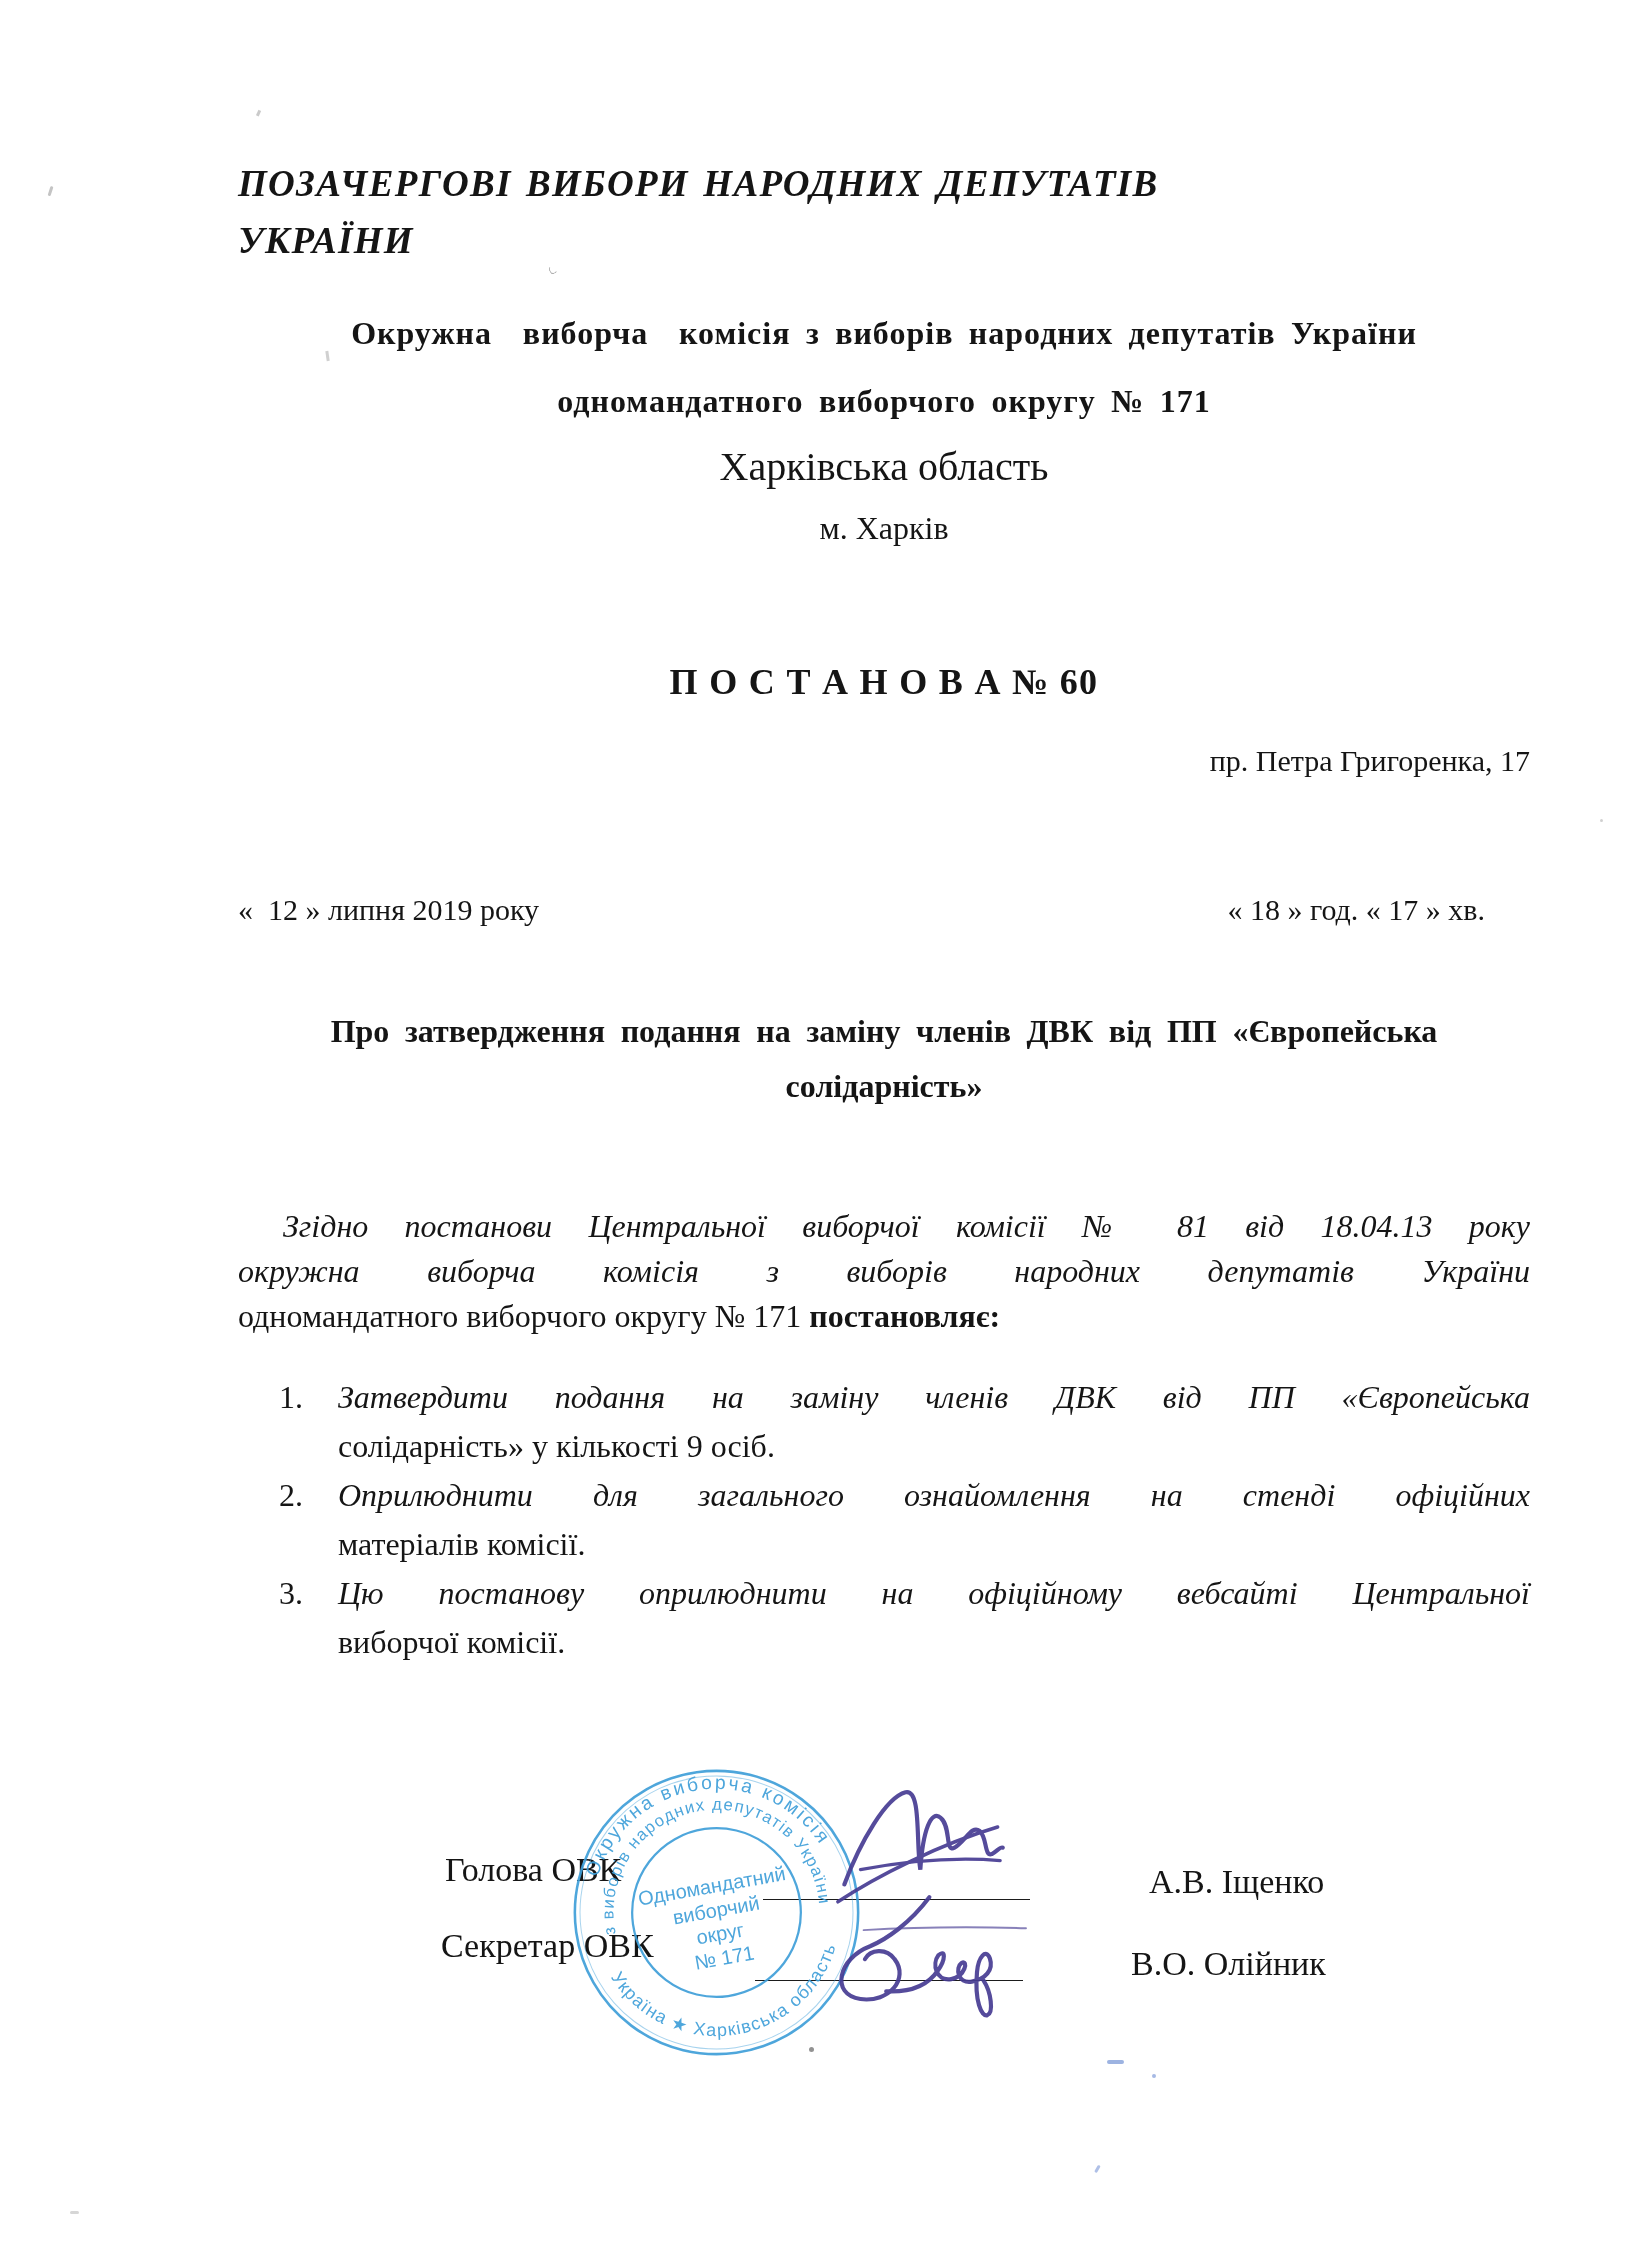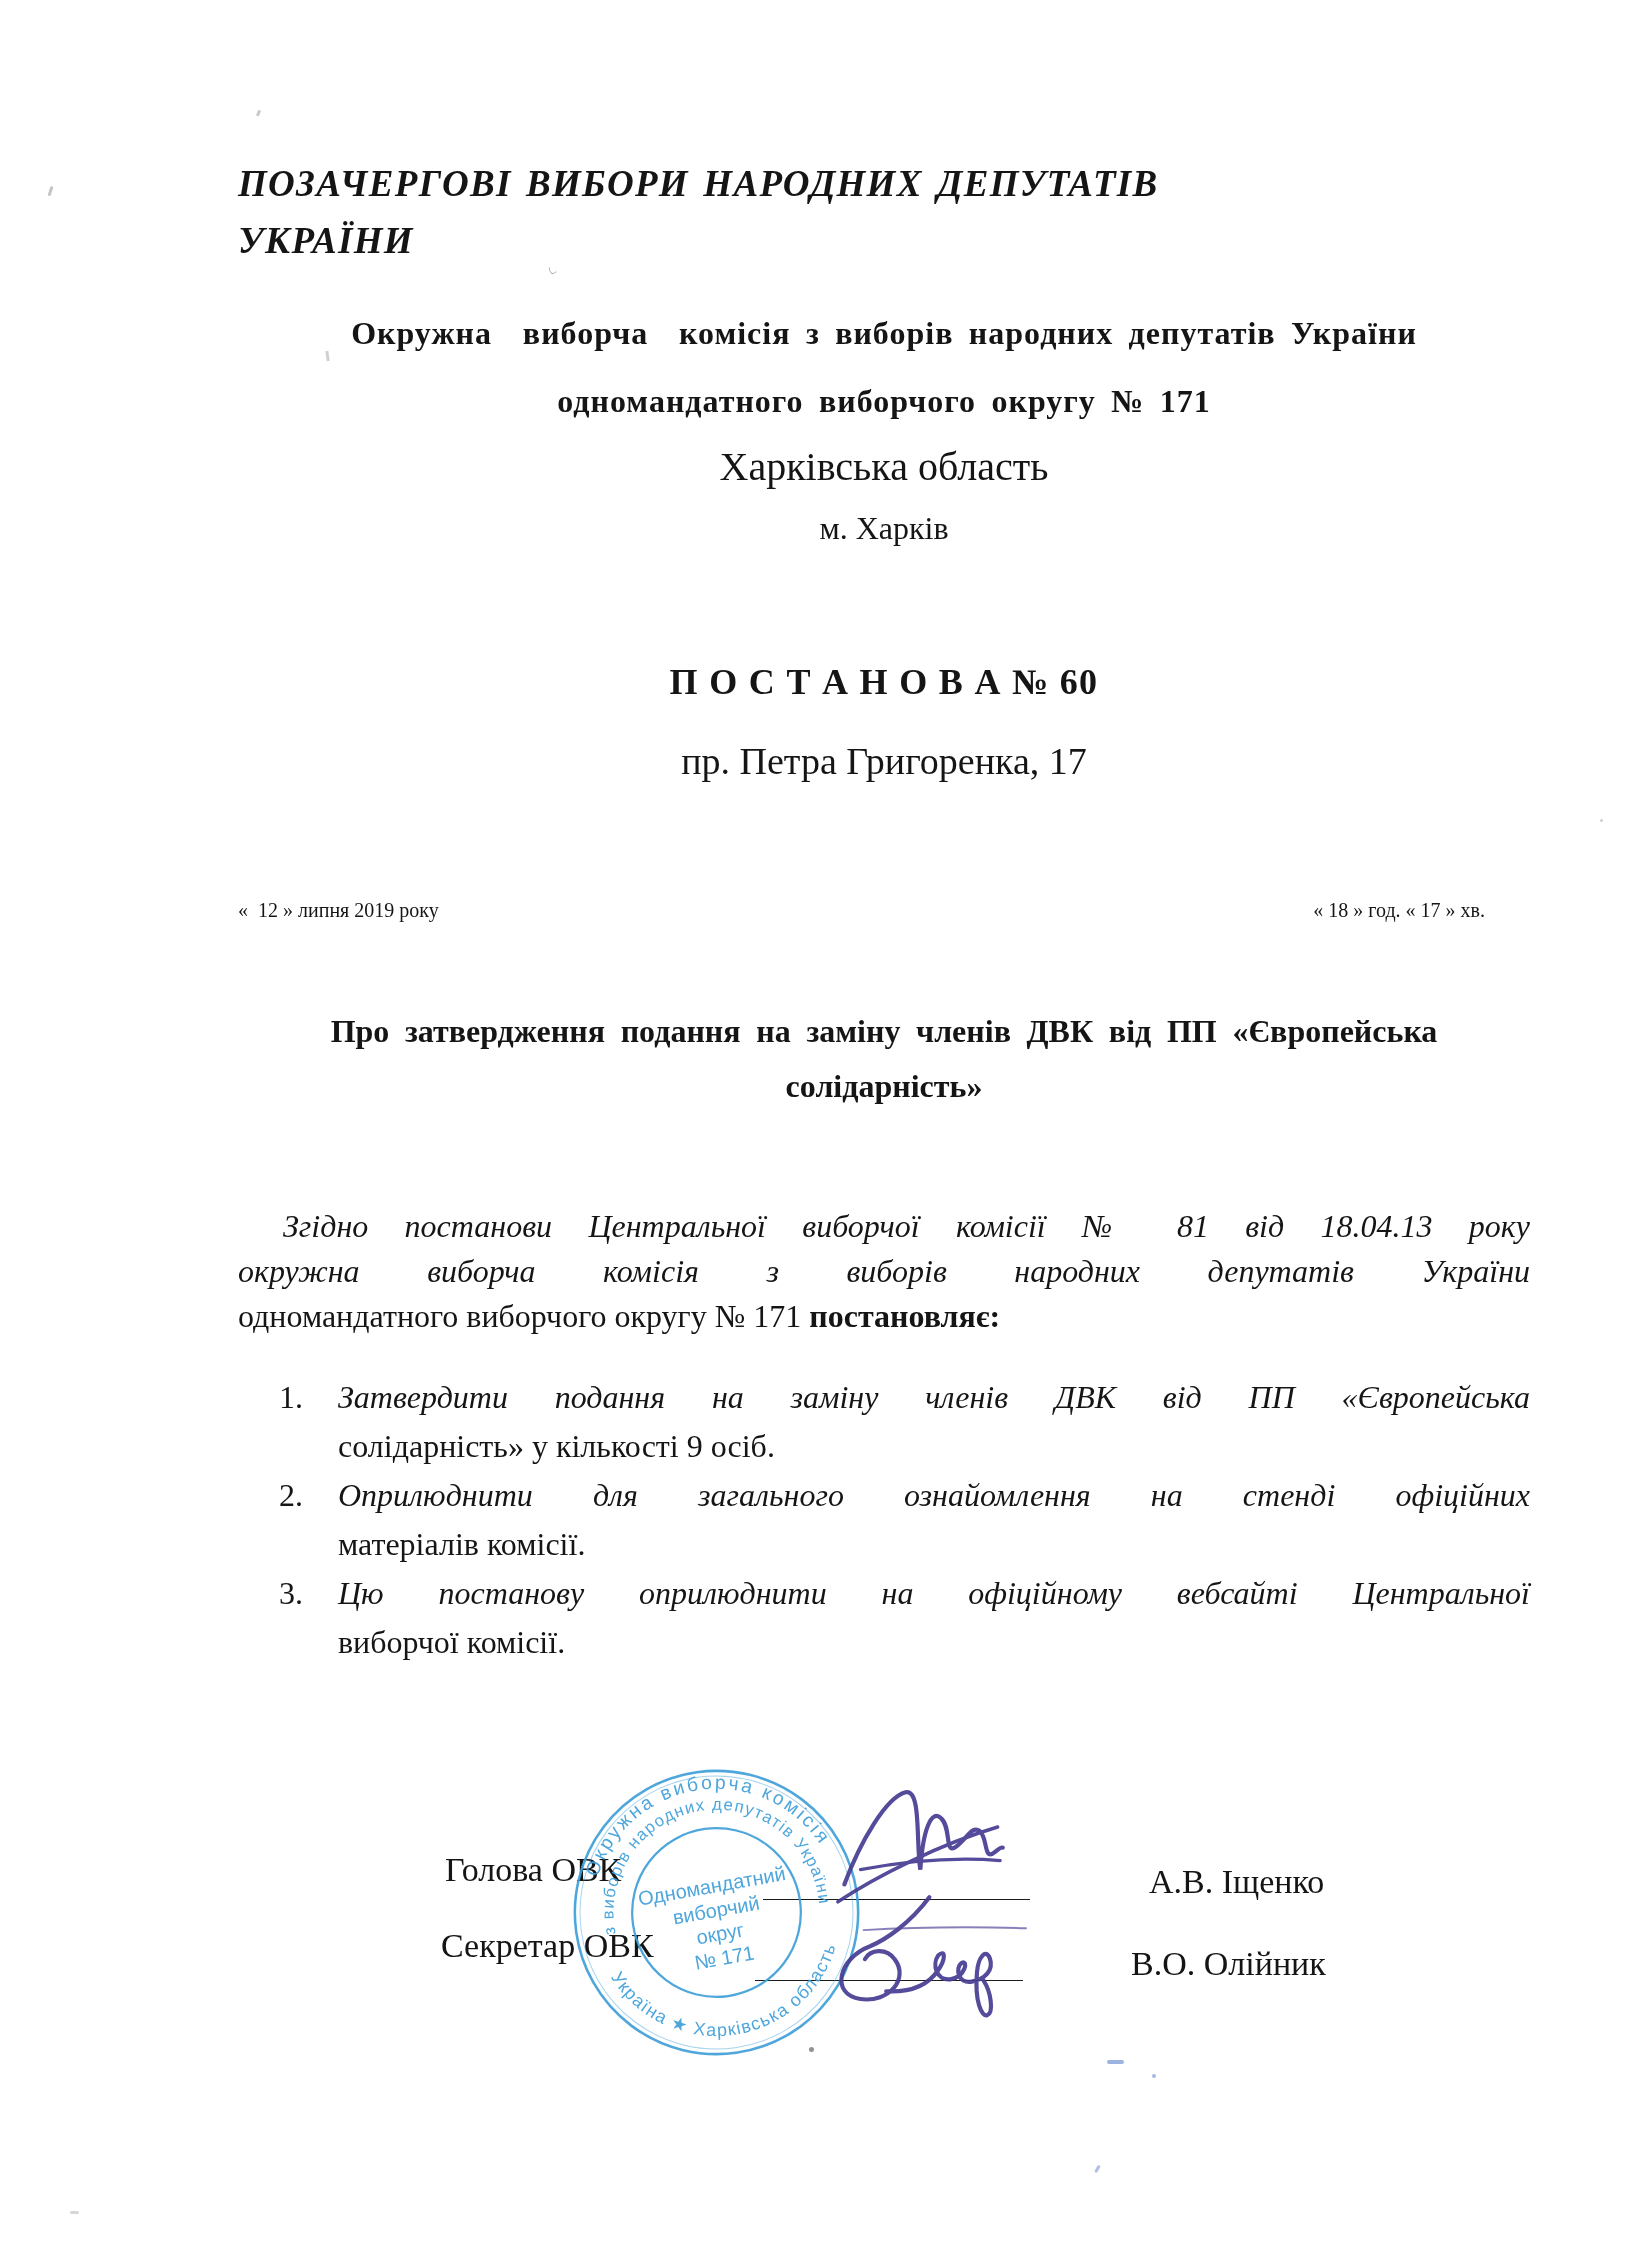--- a/index.html
+++ b/index.html
@@ -46,7 +46,7 @@
     margin-top: 113px; font-size: 36px; line-height: 43px;
     font-weight: bold; text-align: center; letter-spacing: 1.3px;
   }
-  .address { margin-top: 39px; font-size: 38px; line-height: 36px; text-align: center; }
+  .address { margin-top: 39px; font-size: 30px; line-height: 36px; text-align: right; }
   .date-row {
     margin-top: 113px; font-size: 20px; line-height: 36px;
     display: flex; justify-content: space-between; padding-right: 45px;

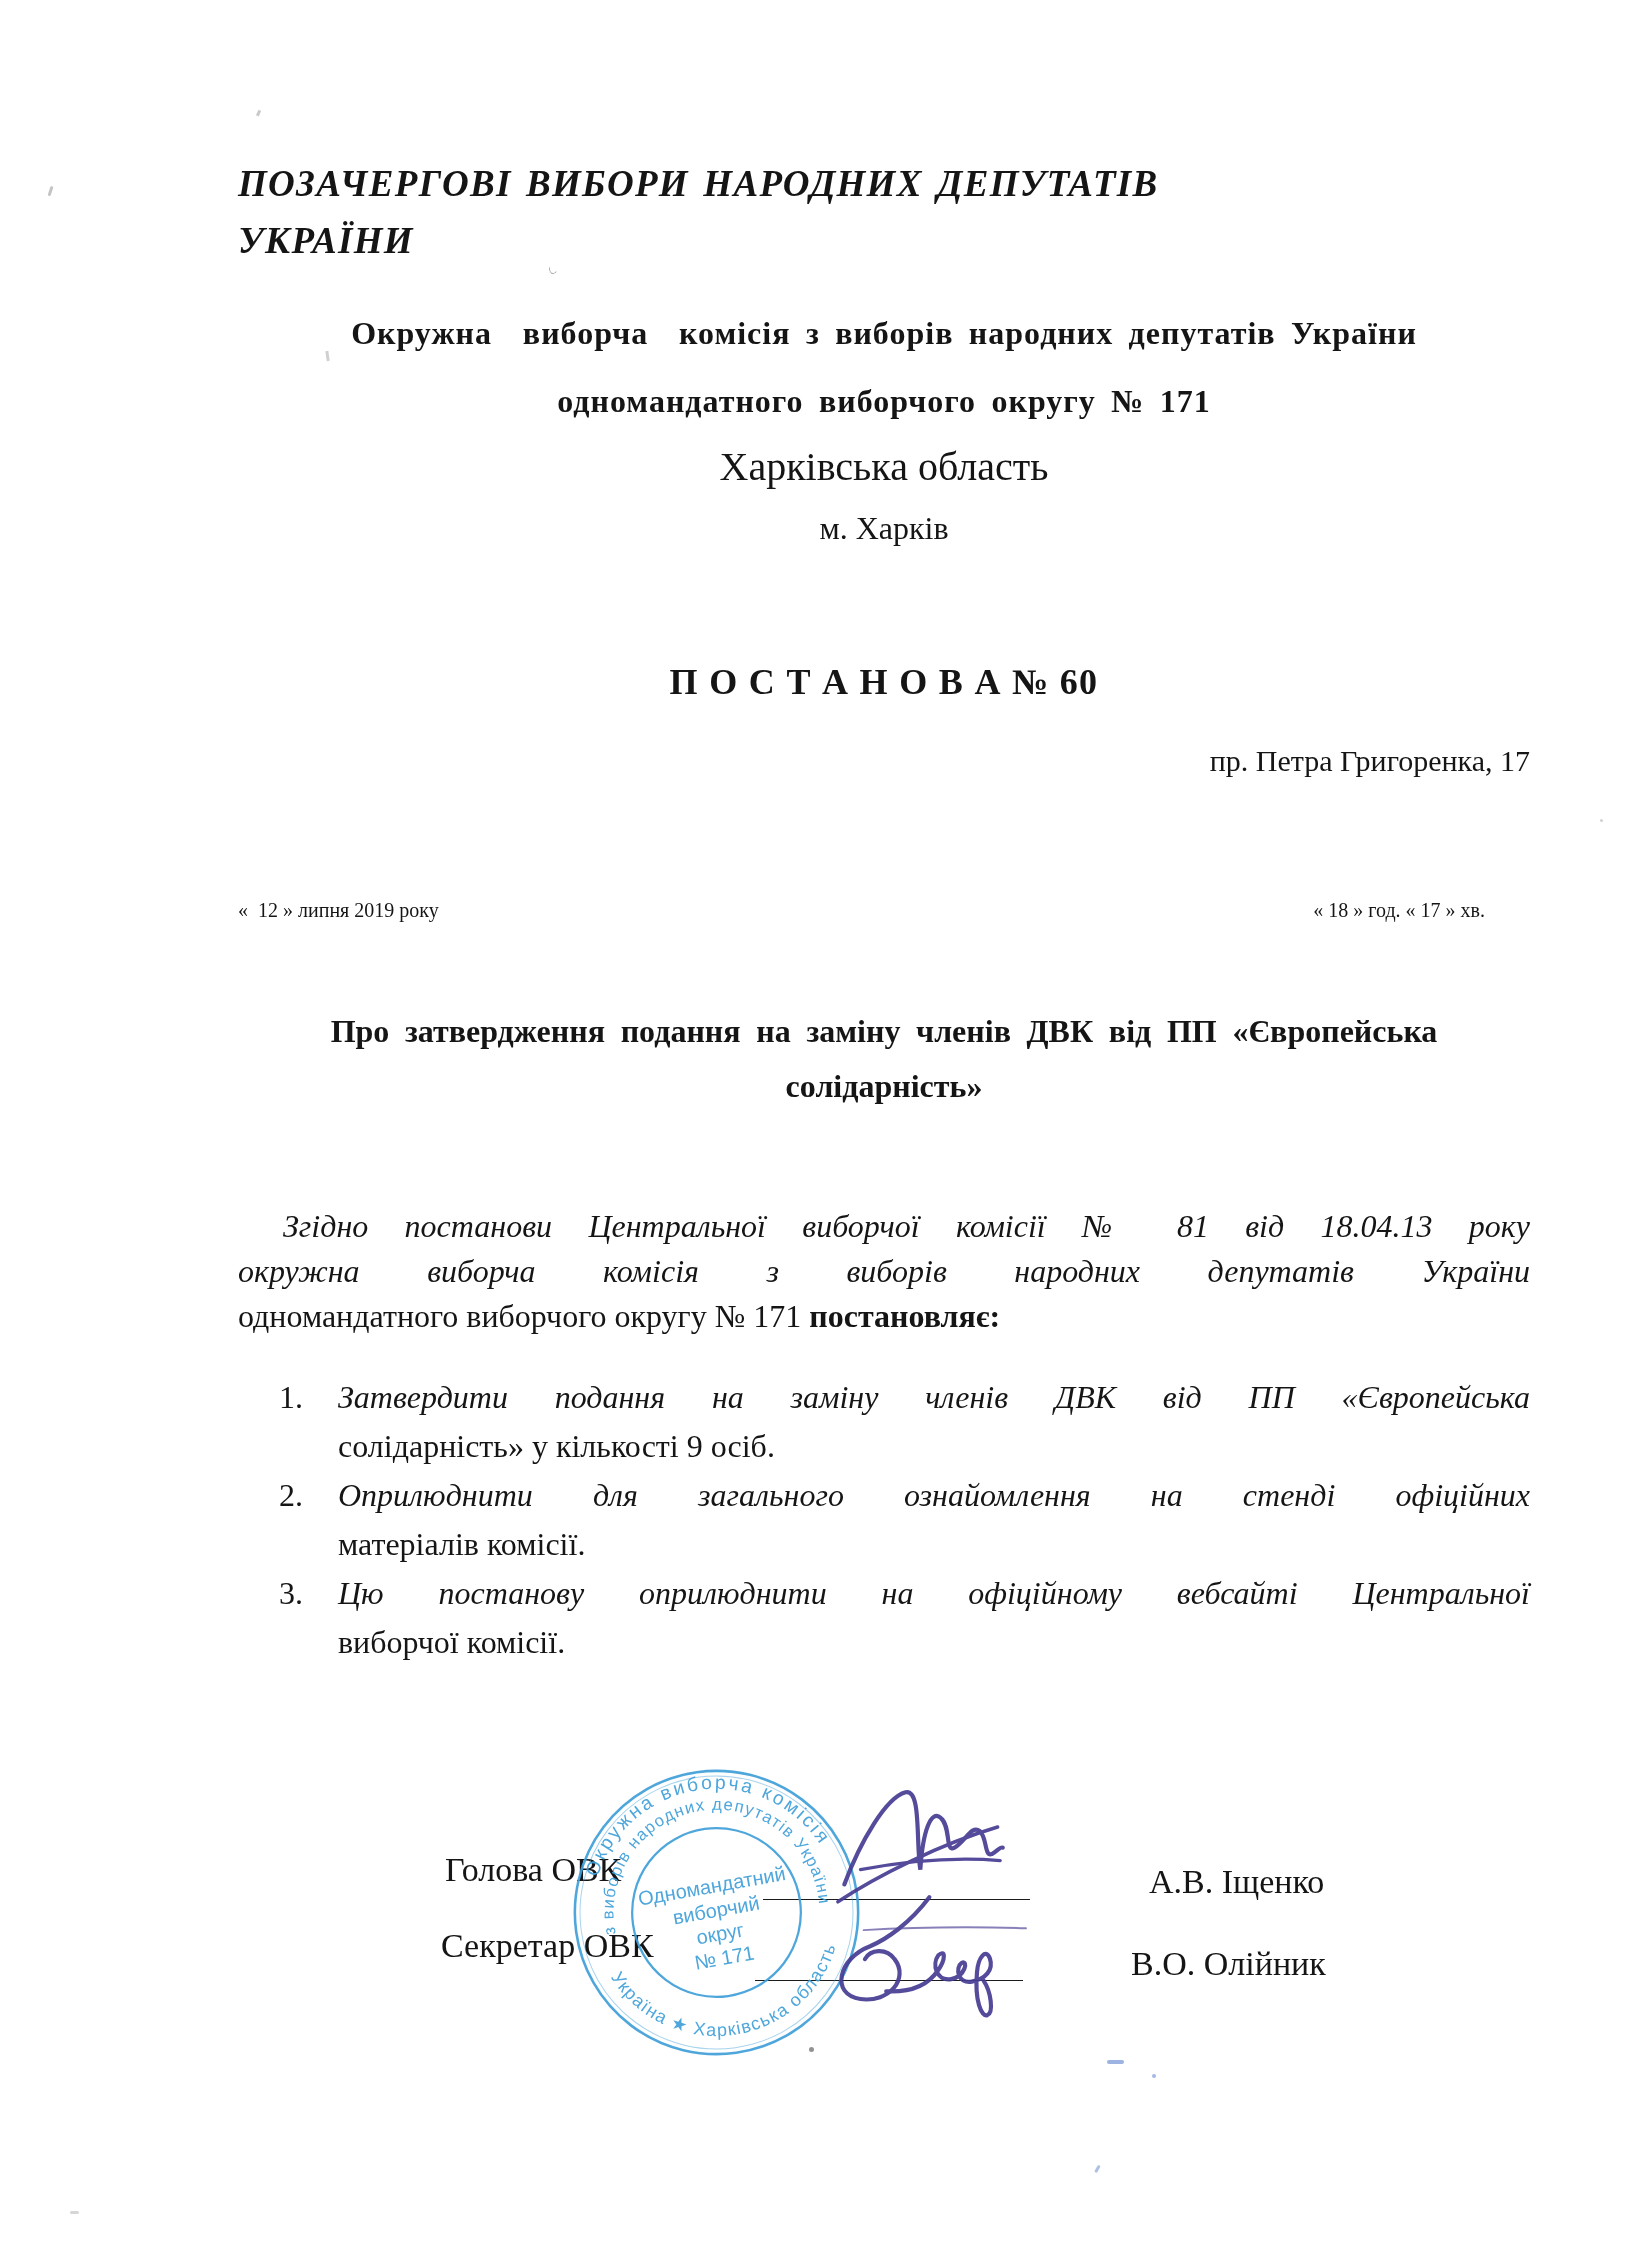--- a/index.html
+++ b/index.html
@@ -48,7 +48,7 @@
   }
   .address { margin-top: 39px; font-size: 30px; line-height: 36px; text-align: right; }
   .date-row {
-    margin-top: 113px; font-size: 20px; line-height: 36px;
+    margin-top: 113px; font-size: 30px; line-height: 36px;
     display: flex; justify-content: space-between; padding-right: 45px;
   }
   .subject {

